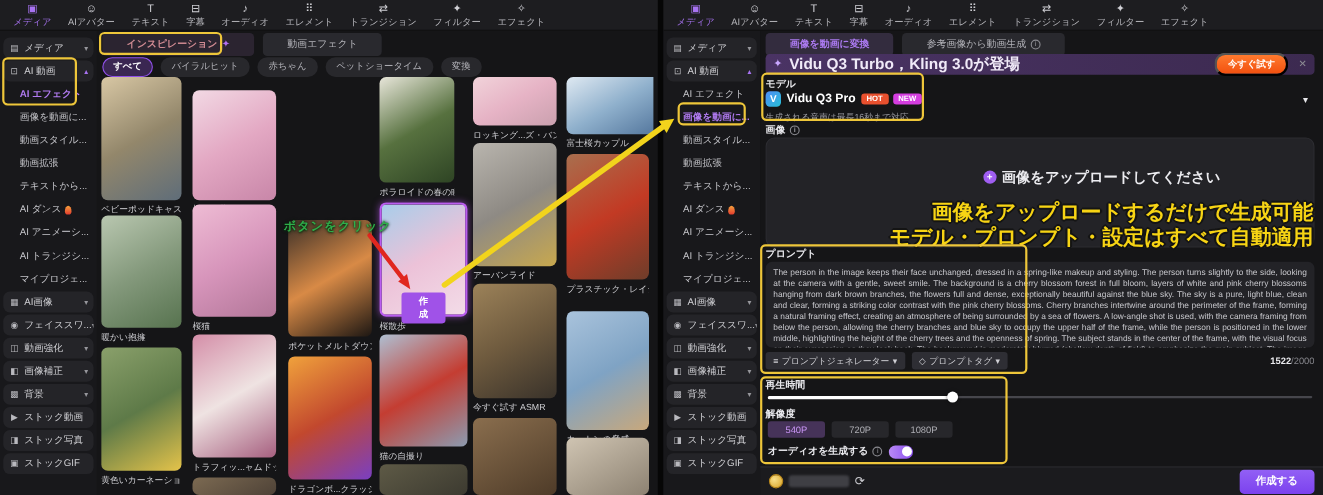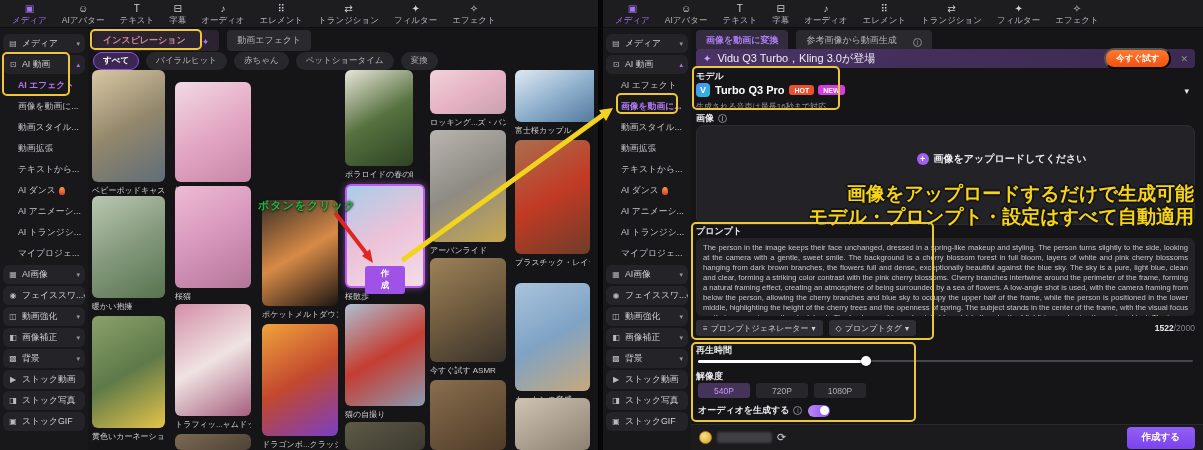--- a/index.html
+++ b/index.html
@@ -26,7 +26,7 @@
 
 .content{position:absolute;left:88px;top:28px;right:0;bottom:0}
 .tabs-row{position:absolute;top:2px;left:5px;display:flex;gap:8px;align-items:center}
-.tab{background:#29292e;border-radius:4px;color:#b4b4ba;font-size:9px;padding:4px 10px;display:flex;align-items:flex-end;gap:16px;cursor:pointer;white-space:nowrap}
+.tab{background:#29292e;border-radius:4px;color:#b4b4ba;font-size:9px;padding:4px 22px;display:flex;align-items:center;gap:4px;cursor:pointer;white-space:nowrap}
 .tab.l-active{background:#2b2430;color:#d08a92;font-weight:bold}
 .tab.r-active{background:#332c3e;color:#ab7af0;font-weight:bold}
 .sparkle{color:#b06ef0;font-size:9px}

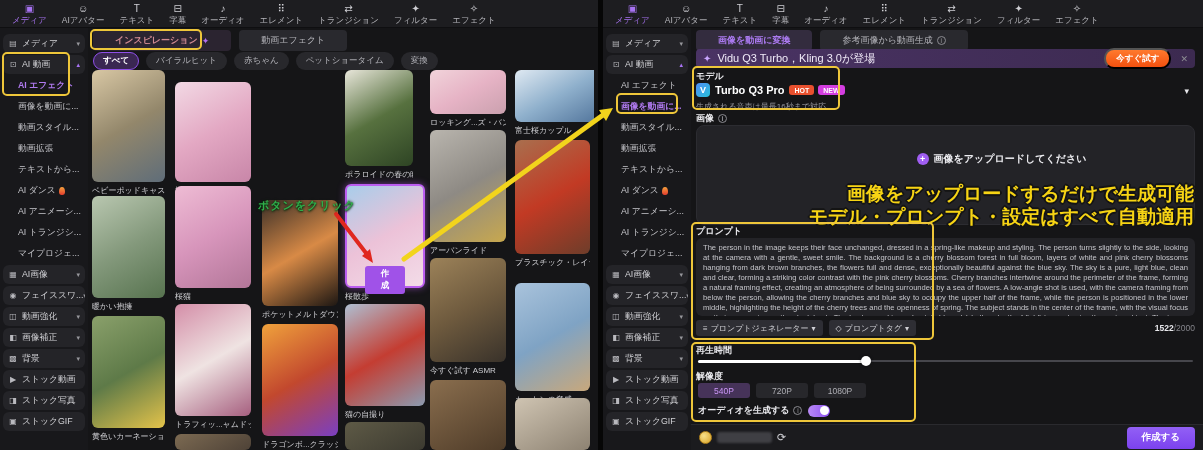--- a/index.html
+++ b/index.html
@@ -43,7 +43,7 @@
 
 .banner{position:absolute;top:21px;left:5px;right:8px;height:19px;background:linear-gradient(90deg,#4a3364,#3c2a50);border-radius:4px;display:flex;align-items:center;gap:6px;padding:0 7px}
 .banner-ic{color:#c9a6ff;font-size:10px}
-.banner-tx{color:#f0eaf8;font-size:11px;font-weight:normal}
+.banner-tx{color:#f0eaf8;font-size:14px;font-weight:bold}
 .banner-cta{margin-left:auto;background:linear-gradient(#ff7a2e,#f2500f);color:#fff;font-size:8.5px;font-weight:bold;border-radius:10px;padding:2.5px 10px;cursor:pointer;white-space:nowrap}
 .banner-x{color:#8d8d93;font-size:9px;margin-left:3px;cursor:pointer}
 .sec-label{position:absolute;left:5px;font-size:9px;font-weight:bold;color:#e8e8ec;display:flex;align-items:center;gap:4px;white-space:nowrap}

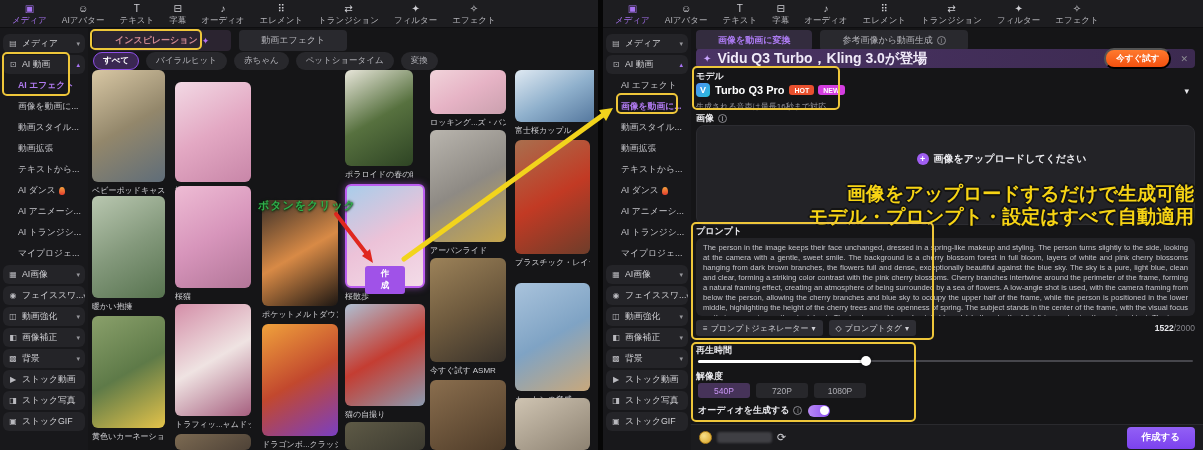--- a/index.html
+++ b/index.html
@@ -534,7 +534,7 @@
       <div class="sec-label" style="top:42px">モデル</div>
       <div class="model-row">
         <span class="vidu-logo">V</span>
-        <span class="model-name">Turbo Q3 Pro</span>
+        <span class="model-name">Vidu Q3 Pro</span>
         <span style="display:flex;gap:4px">
 
         <span class="badge" style="background: rgb(232, 80, 46);">HOT</span>

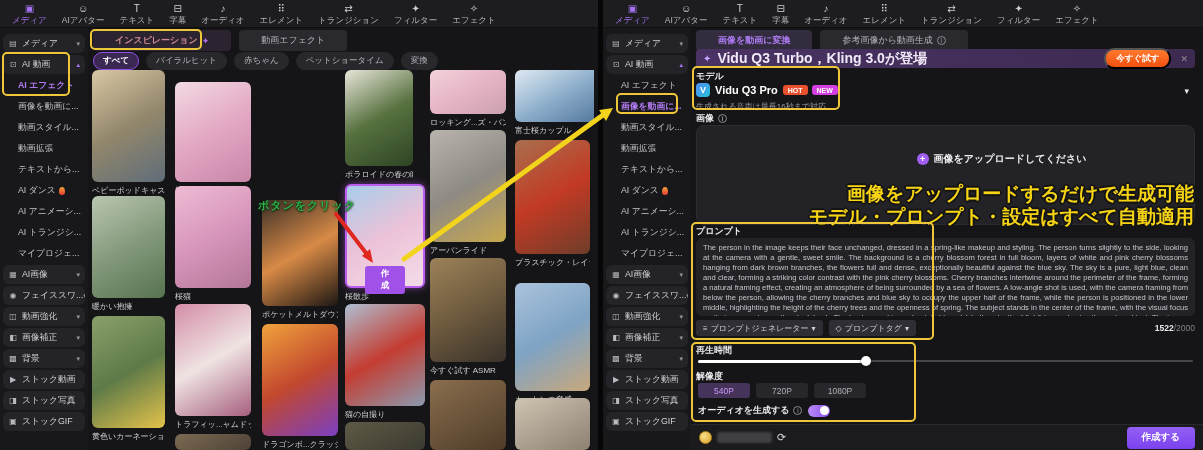--- a/index.html
+++ b/index.html
@@ -57,7 +57,7 @@
 .upload-box{position:absolute;top:97px;left:5px;right:8px;height:100px;background:#232327;border:1px solid #2c2c31;border-radius:8px}
 .upload-hint{position:absolute;left:0;right:0;top:26px;display:flex;justify-content:center;align-items:center;gap:5px;transform:translateX(56px)}
 .plus-ic{width:12px;height:12px;border-radius:50%;background:#a05ef2;color:#fff;font-size:9px;display:flex;align-items:center;justify-content:center;font-weight:bold}
-.upload-tx{font-size:10px;font-weight:bold;color:#ececf0}
+.upload-tx{font-size:13px;font-weight:bold;color:#ececf0}
 .promo{position:absolute;left:90px;right:0;top:56px;text-align:right;pointer-events:none;z-index:5}
 .promo div{font-size:19px;line-height:23px;font-weight:bold;color:#f7d414;white-space:nowrap;text-shadow:-2px 0 #141414,2px 0 #141414,0 -2px #141414,0 2px #141414,-1px -1px #141414,1px 1px #141414,-1px 1px #141414,1px -1px #141414}
 .prompt-box{position:absolute;top:210px;left:5px;right:8px;height:78px;background:#232327;border-radius:6px;padding:5px 7px;overflow:hidden}

